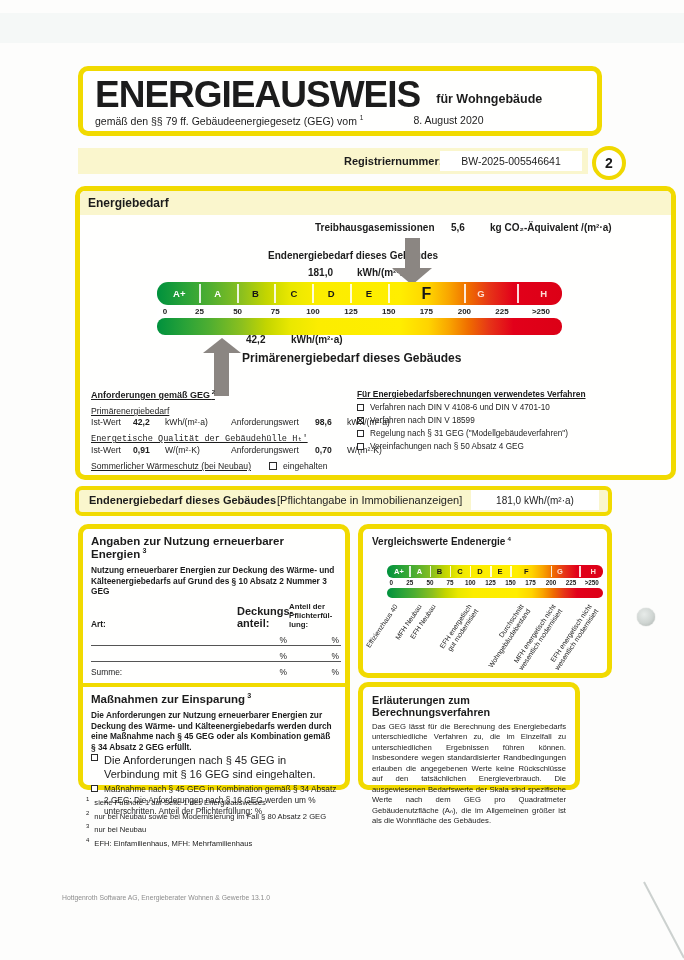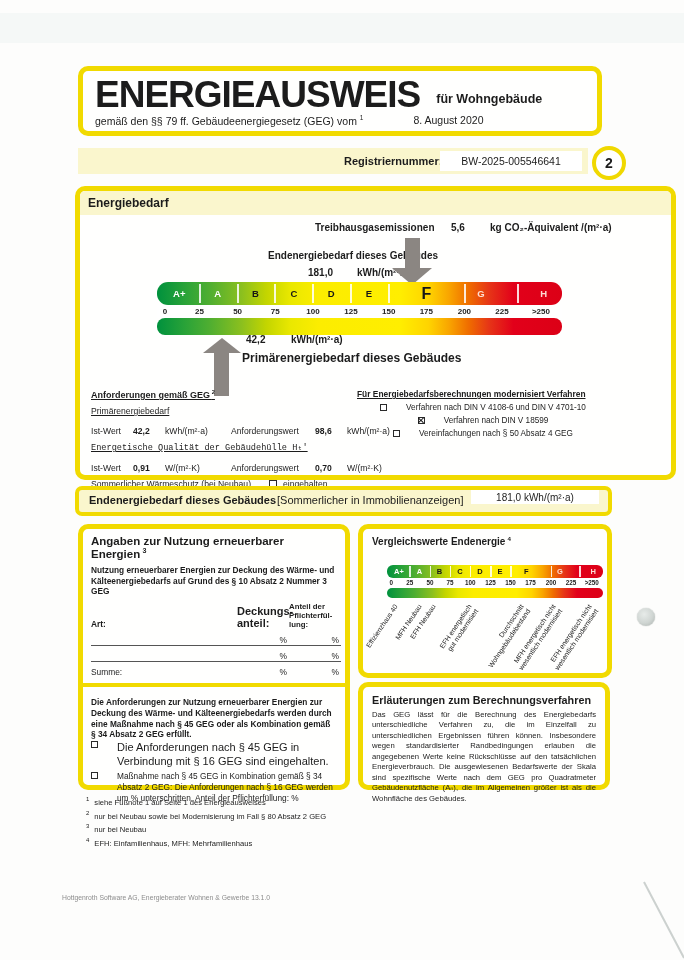--- a/index.html
+++ b/index.html
@@ -186,7 +186,7 @@
   </div>
 
   <div class="abs" style="left:277px;top:198px;width:252px;">
-    <div class="b u" style="font-size:8.4px;margin-bottom:4px;">Für Energiebedarfsberechnungen modernisiert Verfahren</div>
+    <div class="b u" style="font-size:8.4px;margin-bottom:4px;">Für Energiebedarfsberechnungen verwendetes Verfahren</div>
     <div class="vf-row">
       <span class="cb">
           <span class="mk"></span>

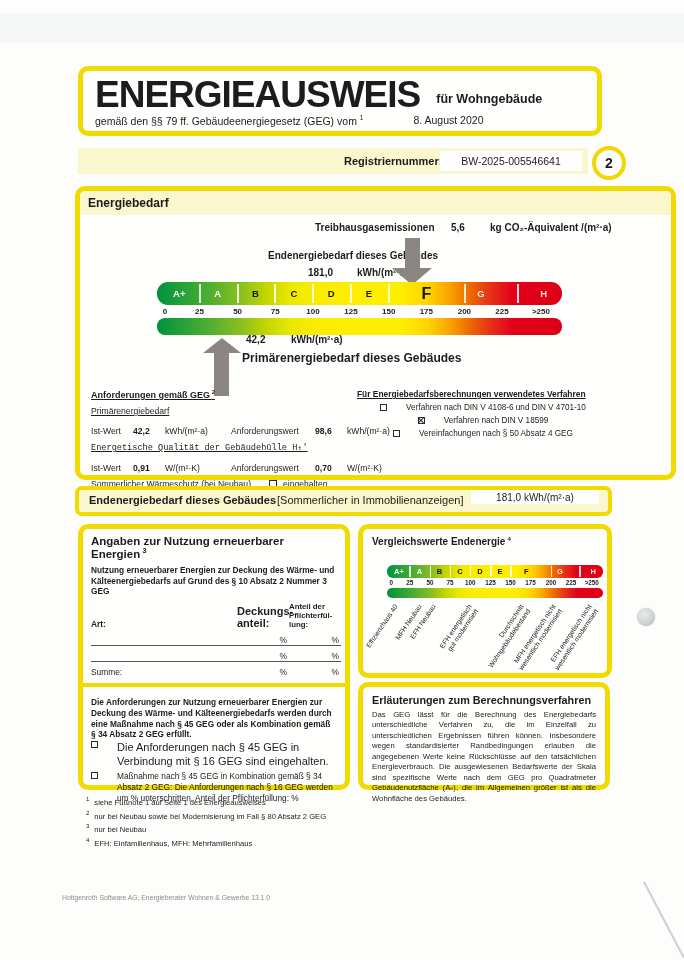--- a/index.html
+++ b/index.html
@@ -54,7 +54,7 @@
   
   .reqrow{display:grid;grid-template-columns:42px 32px 66px 84px 32px auto;font-size:8.6px;align-items:baseline;margin:10px 0 6px 0;}
 
-  .vf-row{display:flex;gap:19px;font-size:8.2px;line-height:1.3;margin-bottom:2.5px;align-items:flex-start;justify-content:center;}
+  .vf-row{display:flex;gap:6px;font-size:8.2px;line-height:1.3;margin-bottom:2.5px;align-items:flex-start;}
   .vf-row .cb{margin-top:1px;width:7px;height:7px;}
   .vf-row .cb .mk{font-size:10px;left:-2px;top:-3px;}
 

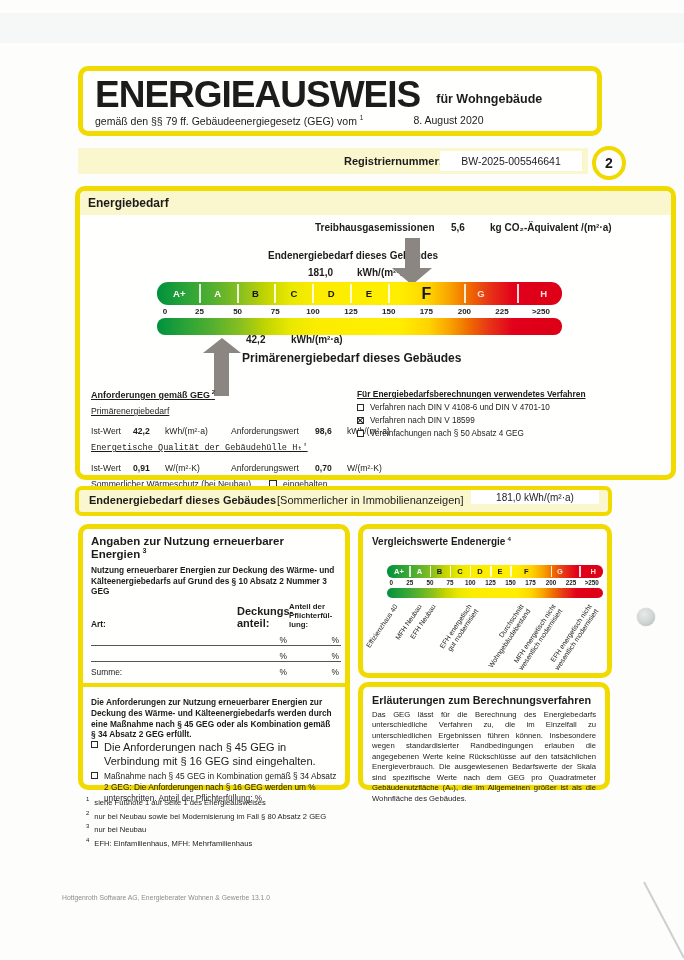--- a/index.html
+++ b/index.html
@@ -52,7 +52,7 @@
   .cb .mk{position:absolute;left:-2px;top:-4px;font-size:11px;font-weight:bold;color:#111;line-height:11px;}
 
   
-  .reqrow{display:grid;grid-template-columns:42px 32px 66px 84px 32px auto;font-size:8.6px;align-items:baseline;margin:10px 0 6px 0;}
+  .reqrow{display:grid;grid-template-columns:42px 32px 66px 84px 32px auto;font-size:8.6px;align-items:baseline;margin:1px 0 6px 0;}
 
   .vf-row{display:flex;gap:6px;font-size:8.2px;line-height:1.3;margin-bottom:2.5px;align-items:flex-start;}
   .vf-row .cb{margin-top:1px;width:7px;height:7px;}

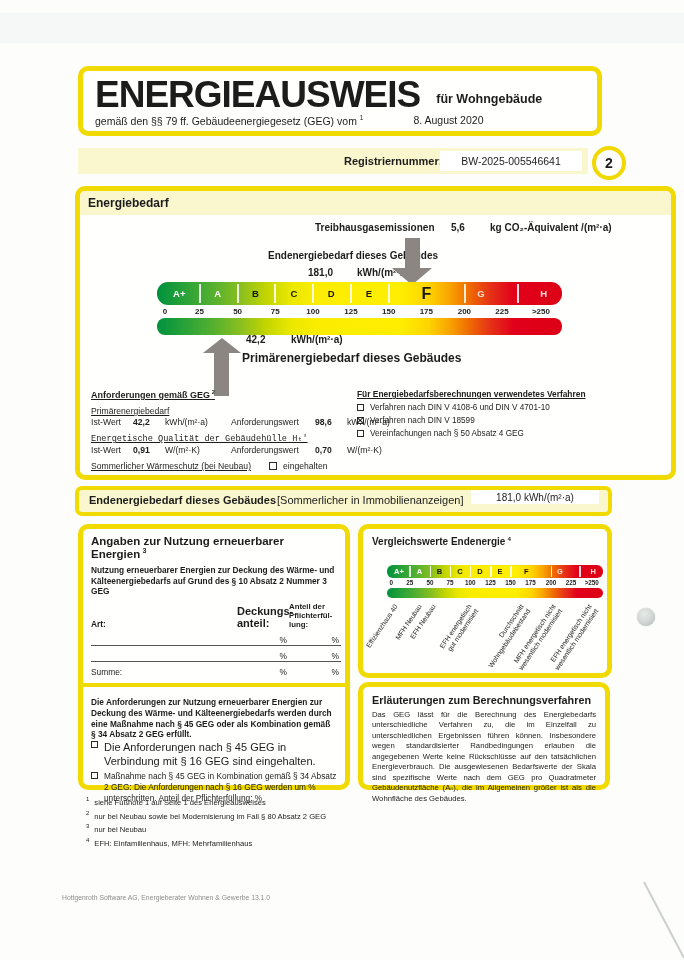--- a/index.html
+++ b/index.html
@@ -198,6 +198,12 @@
           <span class="mk">✕</span>
         </span>
       <span>Verfahren nach DIN V 18599</span>
+    </div>
+    <div class="vf-row">
+      <span class="cb">
+          <span class="mk"></span>
+        </span>
+      <span>Regelung nach § 31 GEG ("Modellgebäudeverfahren")</span>
     </div>
     <div class="vf-row">
       <span class="cb">

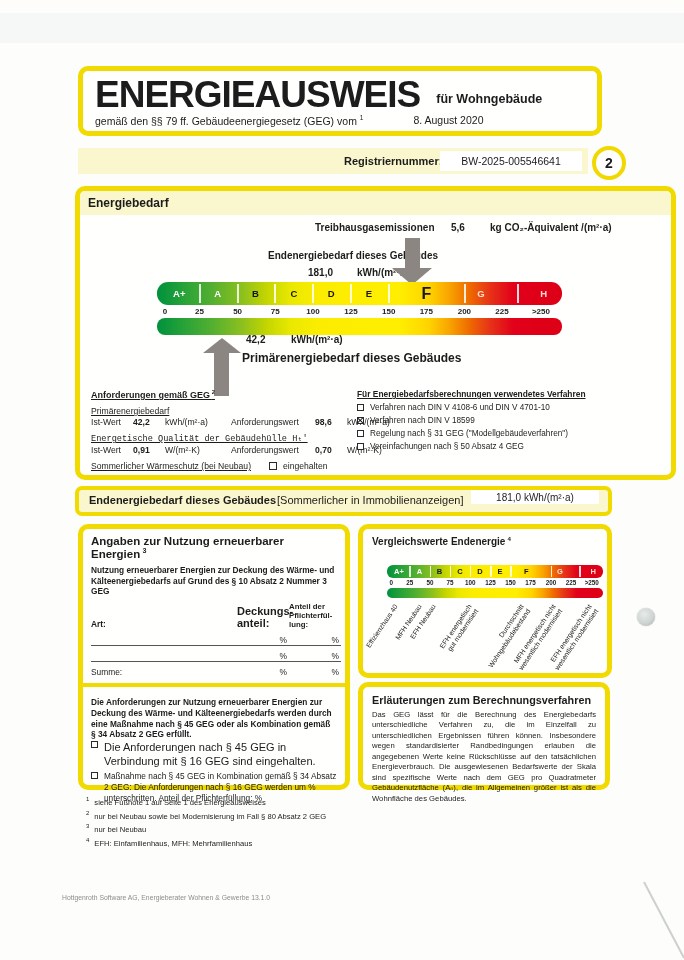--- a/index.html
+++ b/index.html
@@ -216,7 +216,7 @@
 
 <div class="abs ybox ystrip" style="left:75px;top:486px;width:537px;height:30px;border-width:4px;border-radius:7px;">
   <span class="abs b" style="left:10px;top:4px;font-size:11px;">Endenergiebedarf dieses Gebäudes</span>
-  <span class="abs" style="left:198px;top:4px;font-size:11px;">[Sommerlicher in Immobilienanzeigen]</span>
+  <span class="abs" style="left:198px;top:4px;font-size:11px;">[Pflichtangabe in Immobilienanzeigen]</span>
   <span class="abs" style="left:392px;top:0;width:128px;height:14px;background:#fff;display:flex;align-items:center;justify-content:center;font-size:10px;">181,0 kWh/(m²·a)</span>
 </div>
 

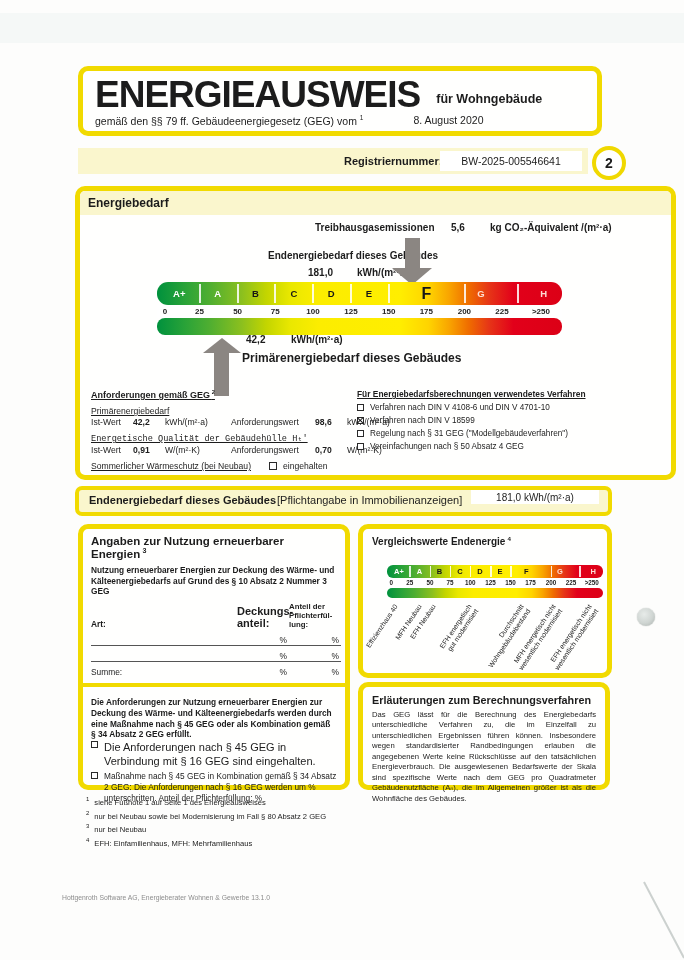--- a/index.html
+++ b/index.html
@@ -217,7 +217,7 @@
 <div class="abs ybox ystrip" style="left:75px;top:486px;width:537px;height:30px;border-width:4px;border-radius:7px;">
   <span class="abs b" style="left:10px;top:4px;font-size:11px;">Endenergiebedarf dieses Gebäudes</span>
   <span class="abs" style="left:198px;top:4px;font-size:11px;">[Pflichtangabe in Immobilienanzeigen]</span>
-  <span class="abs" style="left:392px;top:0;width:128px;height:14px;background:#fff;display:flex;align-items:center;justify-content:center;font-size:10px;">181,0 kWh/(m²·a)</span>
+  <span class="abs" style="left:392px;top:0;width:128px;height:20px;background:#fff;display:flex;align-items:center;justify-content:center;font-size:10px;">181,0 kWh/(m²·a)</span>
 </div>
 
 <div class="abs ybox" style="left:78px;top:524px;width:272px;height:266px;">

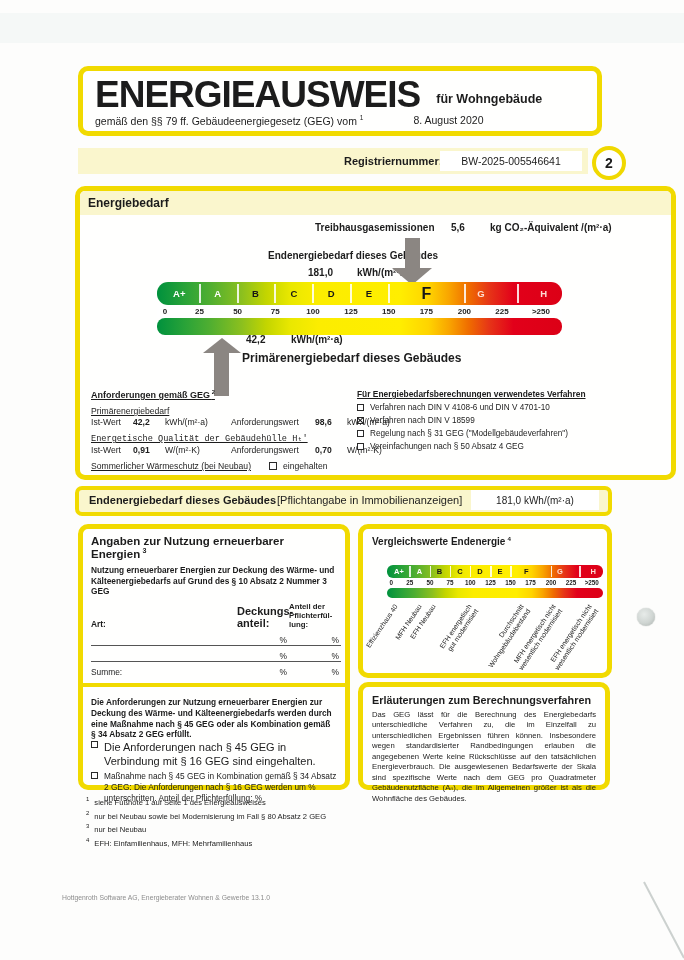--- a/index.html
+++ b/index.html
@@ -254,6 +254,7 @@
   <div style="height:4px;background:#f1da00;margin:6px 0 0 0;"></div>
 
   <div style="padding:5px 8px 0 8px;">
+    <div style="font-size:11.5px;font-weight:bold;"><span>Maßnahmen zur Einsparung</span> <sup>3</sup></div>
     <div class="b" style="font-size:8.3px;line-height:1.3;margin-top:5px;">Die Anforderungen zur Nutzung erneuerbarer Energien zur Deckung des Wärme- und Kälteenergiebedarfs werden durch eine Maßnahme nach § 45 GEG oder als Kombination gemäß § 34 Absatz 2 GEG erfüllt.</div>
     <div class="vf-row" style="font-size:11px;">
       <span class="cb">

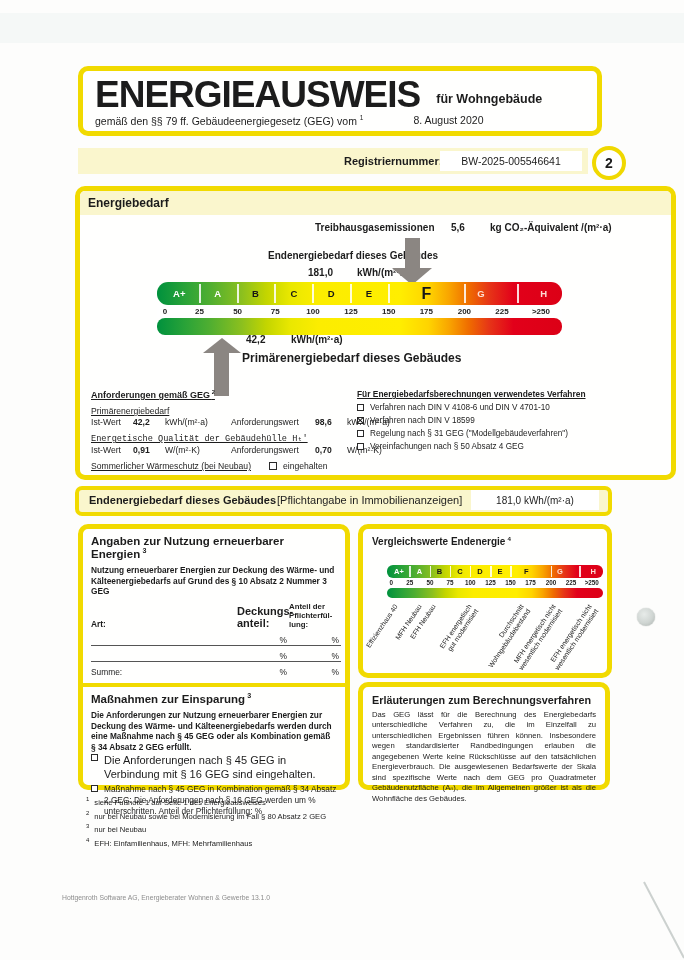--- a/index.html
+++ b/index.html
@@ -321,7 +321,7 @@
 wesentlich modernisiert</div>
 </div>
 
-<div class="abs ybox" style="left:358px;top:682px;width:252px;height:108px;">
+<div class="abs ybox" style="left:358px;top:682px;width:222px;height:108px;">
   <div style="padding:7px 9px 0 9px;font-size:10.8px;font-weight:bold;">Erläuterungen zum Berechnungsverfahren</div>
   <div class="expl" style="padding:4px 9px 0 9px;">Das GEG lässt für die Berechnung des Energiebedarfs unterschiedliche Verfahren zu, die im Einzelfall zu unterschiedlichen Ergebnissen führen können. Insbesondere wegen standardisierter Randbedingungen erlauben die angegebenen Werte keine Rückschlüsse auf den tatsächlichen Energieverbrauch. Die ausgewiesenen Bedarfswerte der Skala sind spezifische Werte nach dem GEG pro Quadratmeter Gebäudenutzfläche (Aₙ), die im Allgemeinen größer ist als die Wohnfläche des Gebäudes.</div>
 </div>

